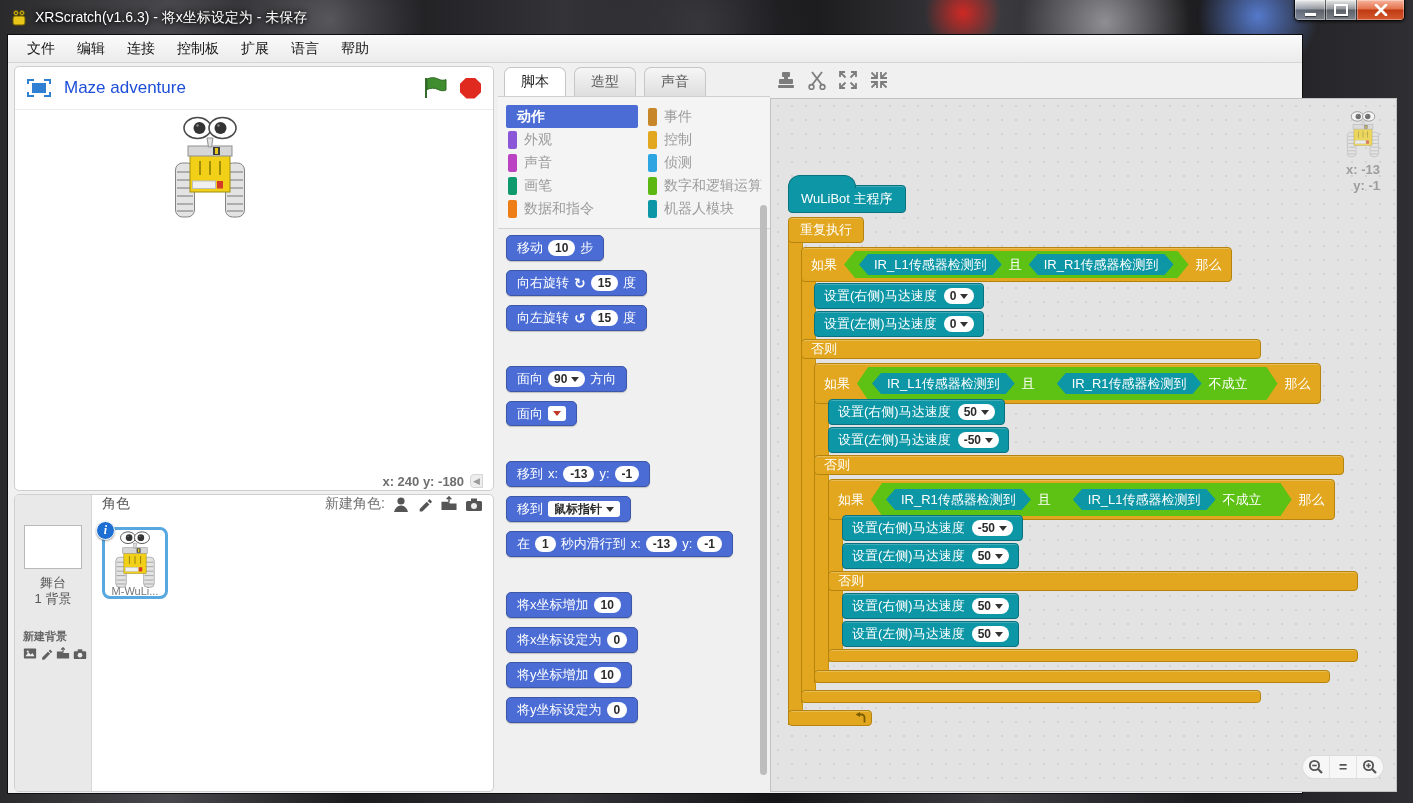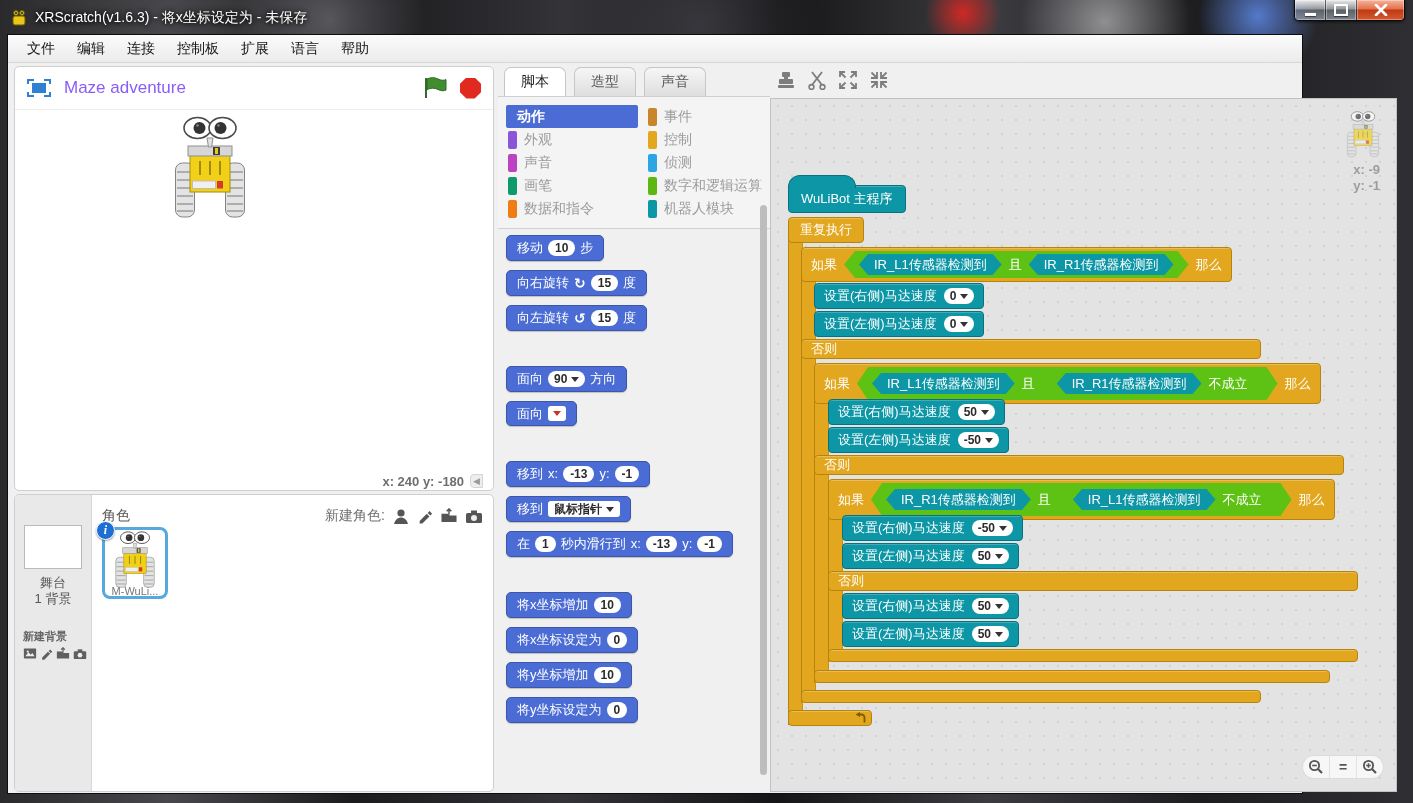--- a/index.html
+++ b/index.html
@@ -31,7 +31,7 @@
   
   .stage-panel{position:absolute;left:6px;top:3px;width:480px;height:425px;background:#fff;border:1px solid #cfcfcf;border-radius:5px;box-sizing:border-box;overflow:hidden}
   .stage-header{height:42px;border-bottom:1px solid #ececec;display:flex;align-items:center;gap:13px;padding:0 12px}
-  .stage-title{color:#8b5cf6;font-size:17px;flex:1}
+  .stage-title{color:#1d4ed8;font-size:17px;flex:1}
   .stop-oct{width:21px;height:21px;background:#e02a20;clip-path:polygon(30% 0,70% 0,100% 30%,100% 70%,70% 100%,30% 100%,0 70%,0 30%)}
   .stage-area{position:relative;height:361px;background:#fff}
   .robot-stage{position:absolute;left:158px;top:6px;width:74px;height:104px}

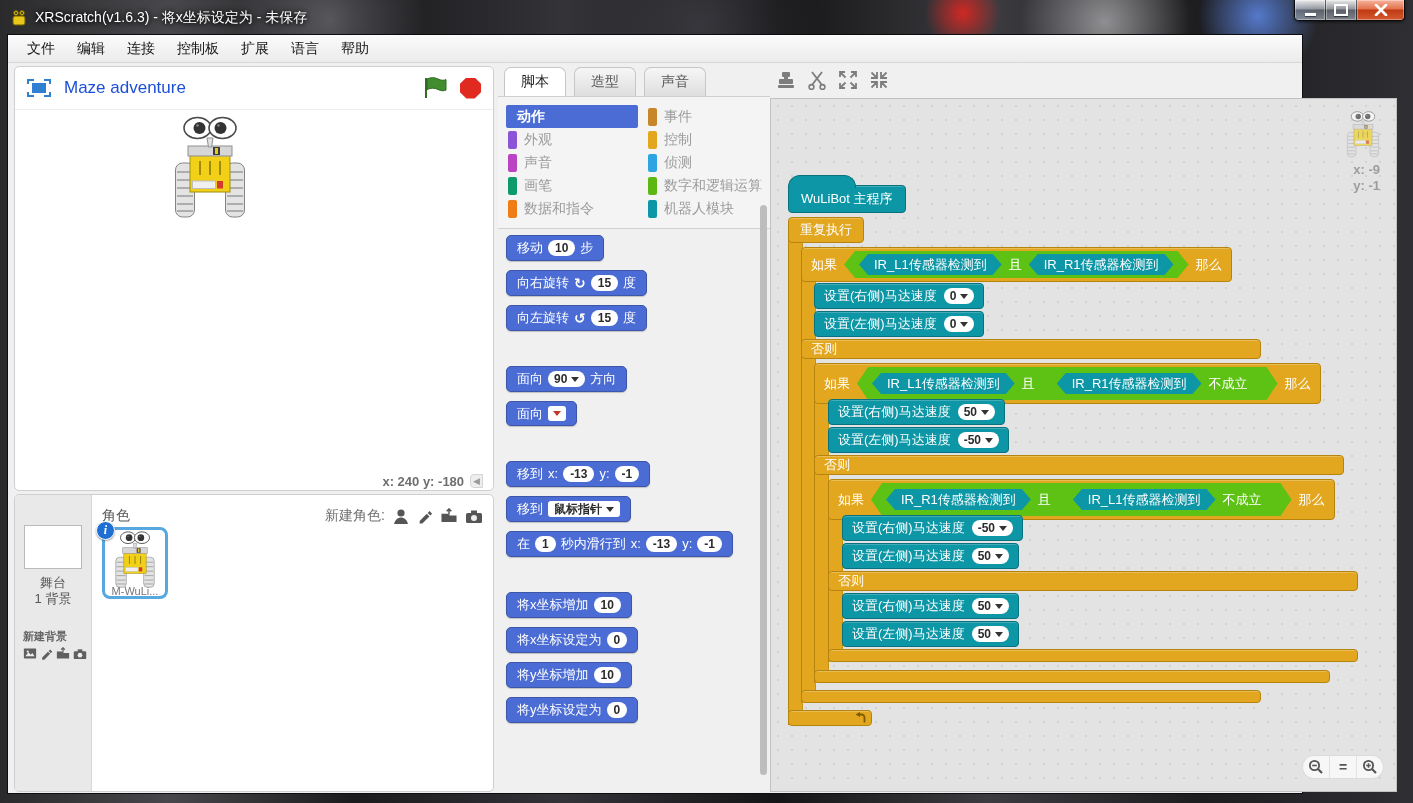--- a/index.html
+++ b/index.html
@@ -588,7 +588,7 @@
   <rect x="43" y="65" width="6" height="7.5" fill="#d43a2a"></rect>
 </svg>
 </div>
-          <div>x: -9</div>
+          <div>x: -13</div>
           <div>y: -1</div>
         </div>
 

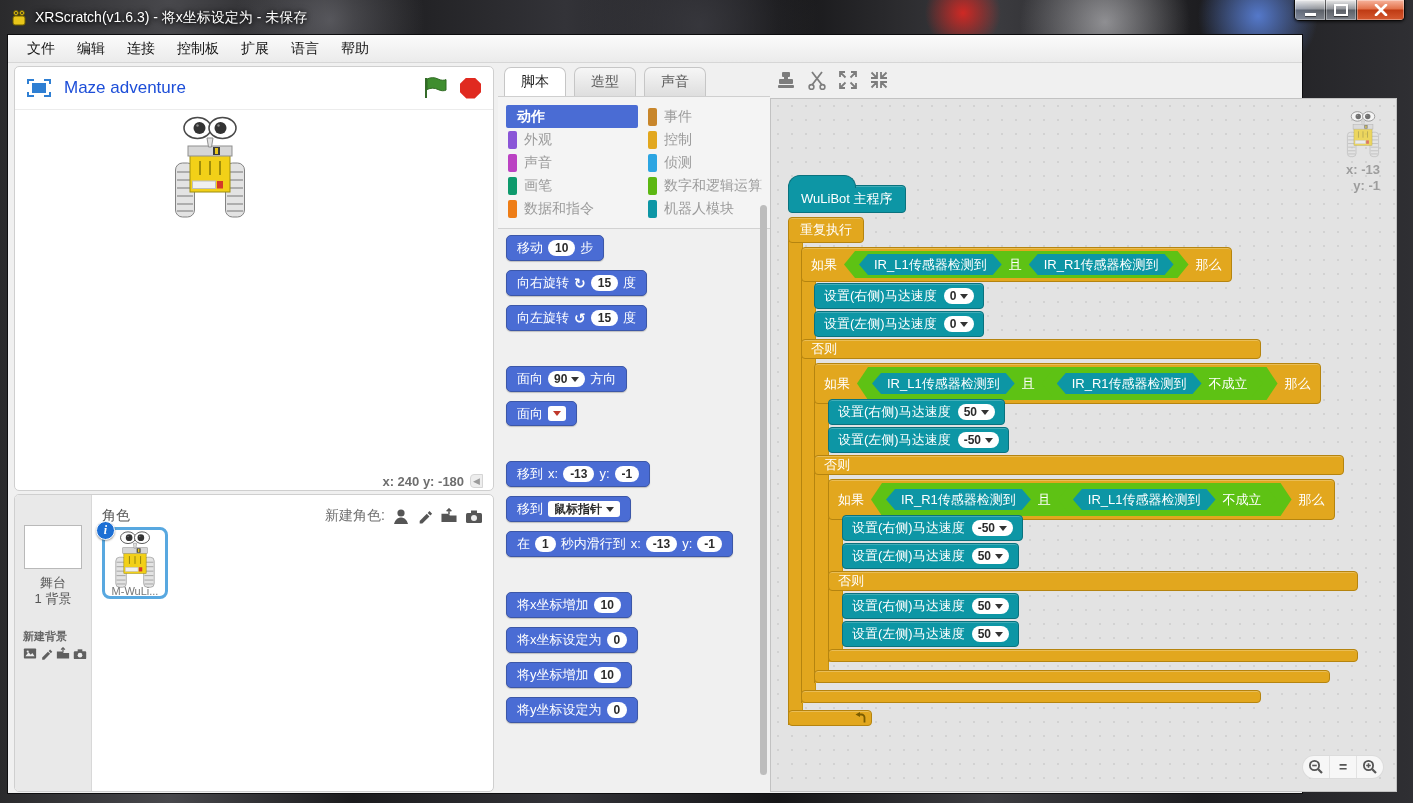--- a/index.html
+++ b/index.html
@@ -46,7 +46,7 @@
   .newbg-label{font-size:11px;font-weight:bold;color:#666}
   .mini-icons{display:flex;gap:3px;margin-top:3px;align-items:center}
   .sp-main{flex:1;position:relative}
-  .sp-header{height:30px;display:flex;align-items:flex-end;padding:0 10px;color:#555;font-size:14px}
+  .sp-header{height:30px;display:flex;align-items:flex-start;padding:0 10px;color:#555;font-size:14px}
   .new-sprite-group{margin-left:auto;display:flex;align-items:center;gap:7px;color:#6f6f6f}
   .sprite-card{position:absolute;left:10px;top:32px;width:60px;height:66px;background:#fff;border:3px solid #58a8e0;border-radius:8px;display:flex;flex-direction:column;align-items:center;justify-content:flex-start}
   .robot-card{width:42px;height:58px;margin-top:1px}

